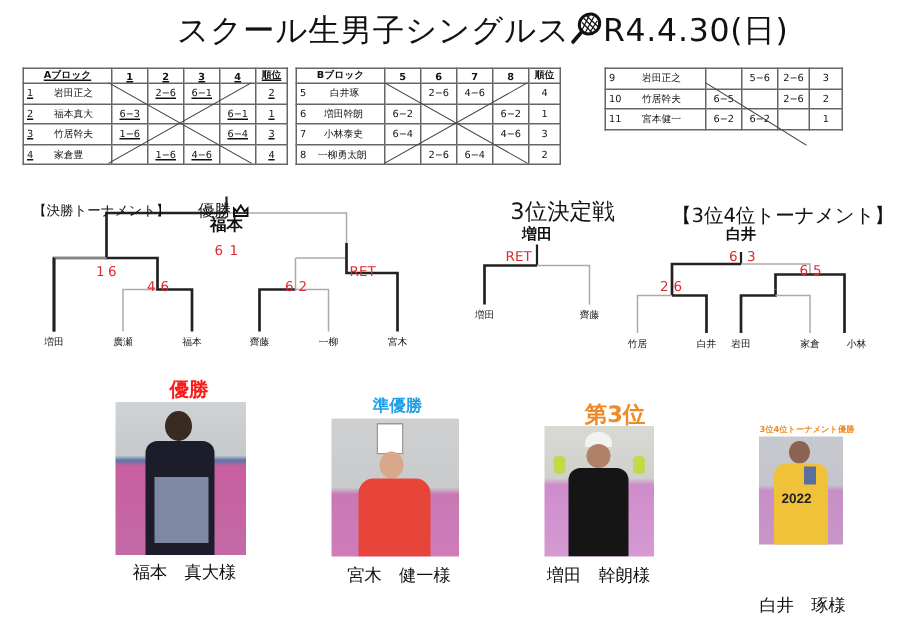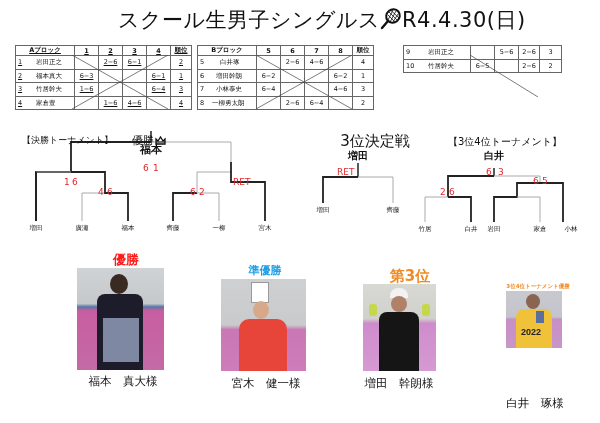--- a/index.html
+++ b/index.html
@@ -169,6 +169,13 @@
     <td>2−6</td>
     <td>2</td>
   </tr>
+  <tr>
+    <td class="num"><span>11</span><span style="position:absolute;left:24px">宮本健一</span></td>
+    <td>6−2</td>
+    <td>6−2</td>
+    <td></td>
+    <td>1</td>
+  </tr>
 </tbody>
   </table>
 <svg class="diag" style="left:470px;top:55px" width="68" height="42">

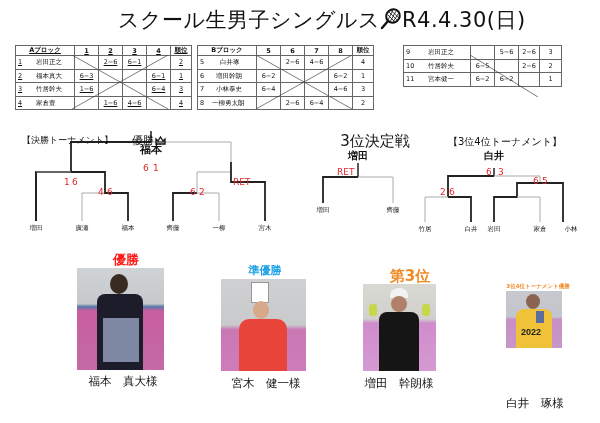--- a/index.html
+++ b/index.html
@@ -247,7 +247,7 @@
 <div class="abs name" style="left:323px;top:206px">増田</div>
 <div class="abs name" style="left:393px;top:206px">齊藤</div>
 
-<div class="abs" style="left:448px;top:135px;font-size:10px;white-space:nowrap">【3位4位トーナメント】</div>
+<div class="abs" style="left:448px;top:135px;font-size:13px;white-space:nowrap">【3位4位トーナメント】</div>
 <div class="abs winner" style="left:494px;top:149px">白井</div>
 <div class="abs score" style="left:486px;top:167px">6</div>
 <div class="abs score" style="left:498px;top:167px">3</div>

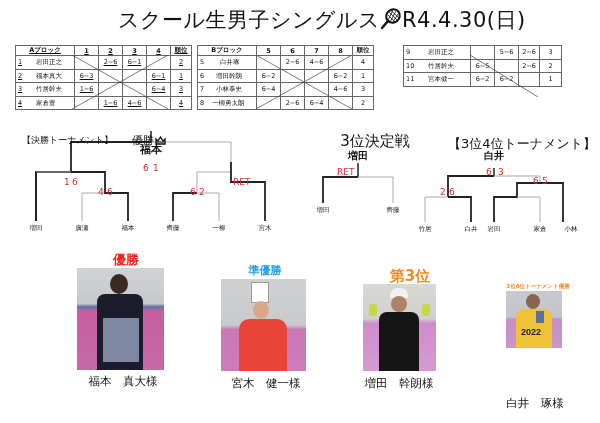--- a/index.html
+++ b/index.html
@@ -289,7 +289,7 @@
 <div class="abs caption" style="left:399px;top:376px">増田　幹朗様</div>
 
 <div class="abs award" style="left:538px;top:283px;font-size:5.5px;color:#f08a24">3位4位トーナメント優勝</div>
-<div class="photo" style="left:506px;top:291px;width:56px;height:57px;background:linear-gradient(#c8c9cf 0%,#c4c5cc 45%,#c78fc6 50%,#c896c8 100%)">
+<div class="photo" style="left:506px;top:291px;width:56px;height:72px;background:linear-gradient(#c8c9cf 0%,#c4c5cc 45%,#c78fc6 50%,#c896c8 100%)">
   <div class="abs" style="left:20px;top:3px;width:14px;height:15px;border-radius:50%;background:#8a6450"></div>
   <div class="abs" style="left:10px;top:18px;width:36px;height:55px;background:#f0c23a;border-radius:8px 8px 0 0"></div>
   <div class="abs" style="left:30px;top:20px;width:8px;height:12px;background:#5a6ea0"></div>

